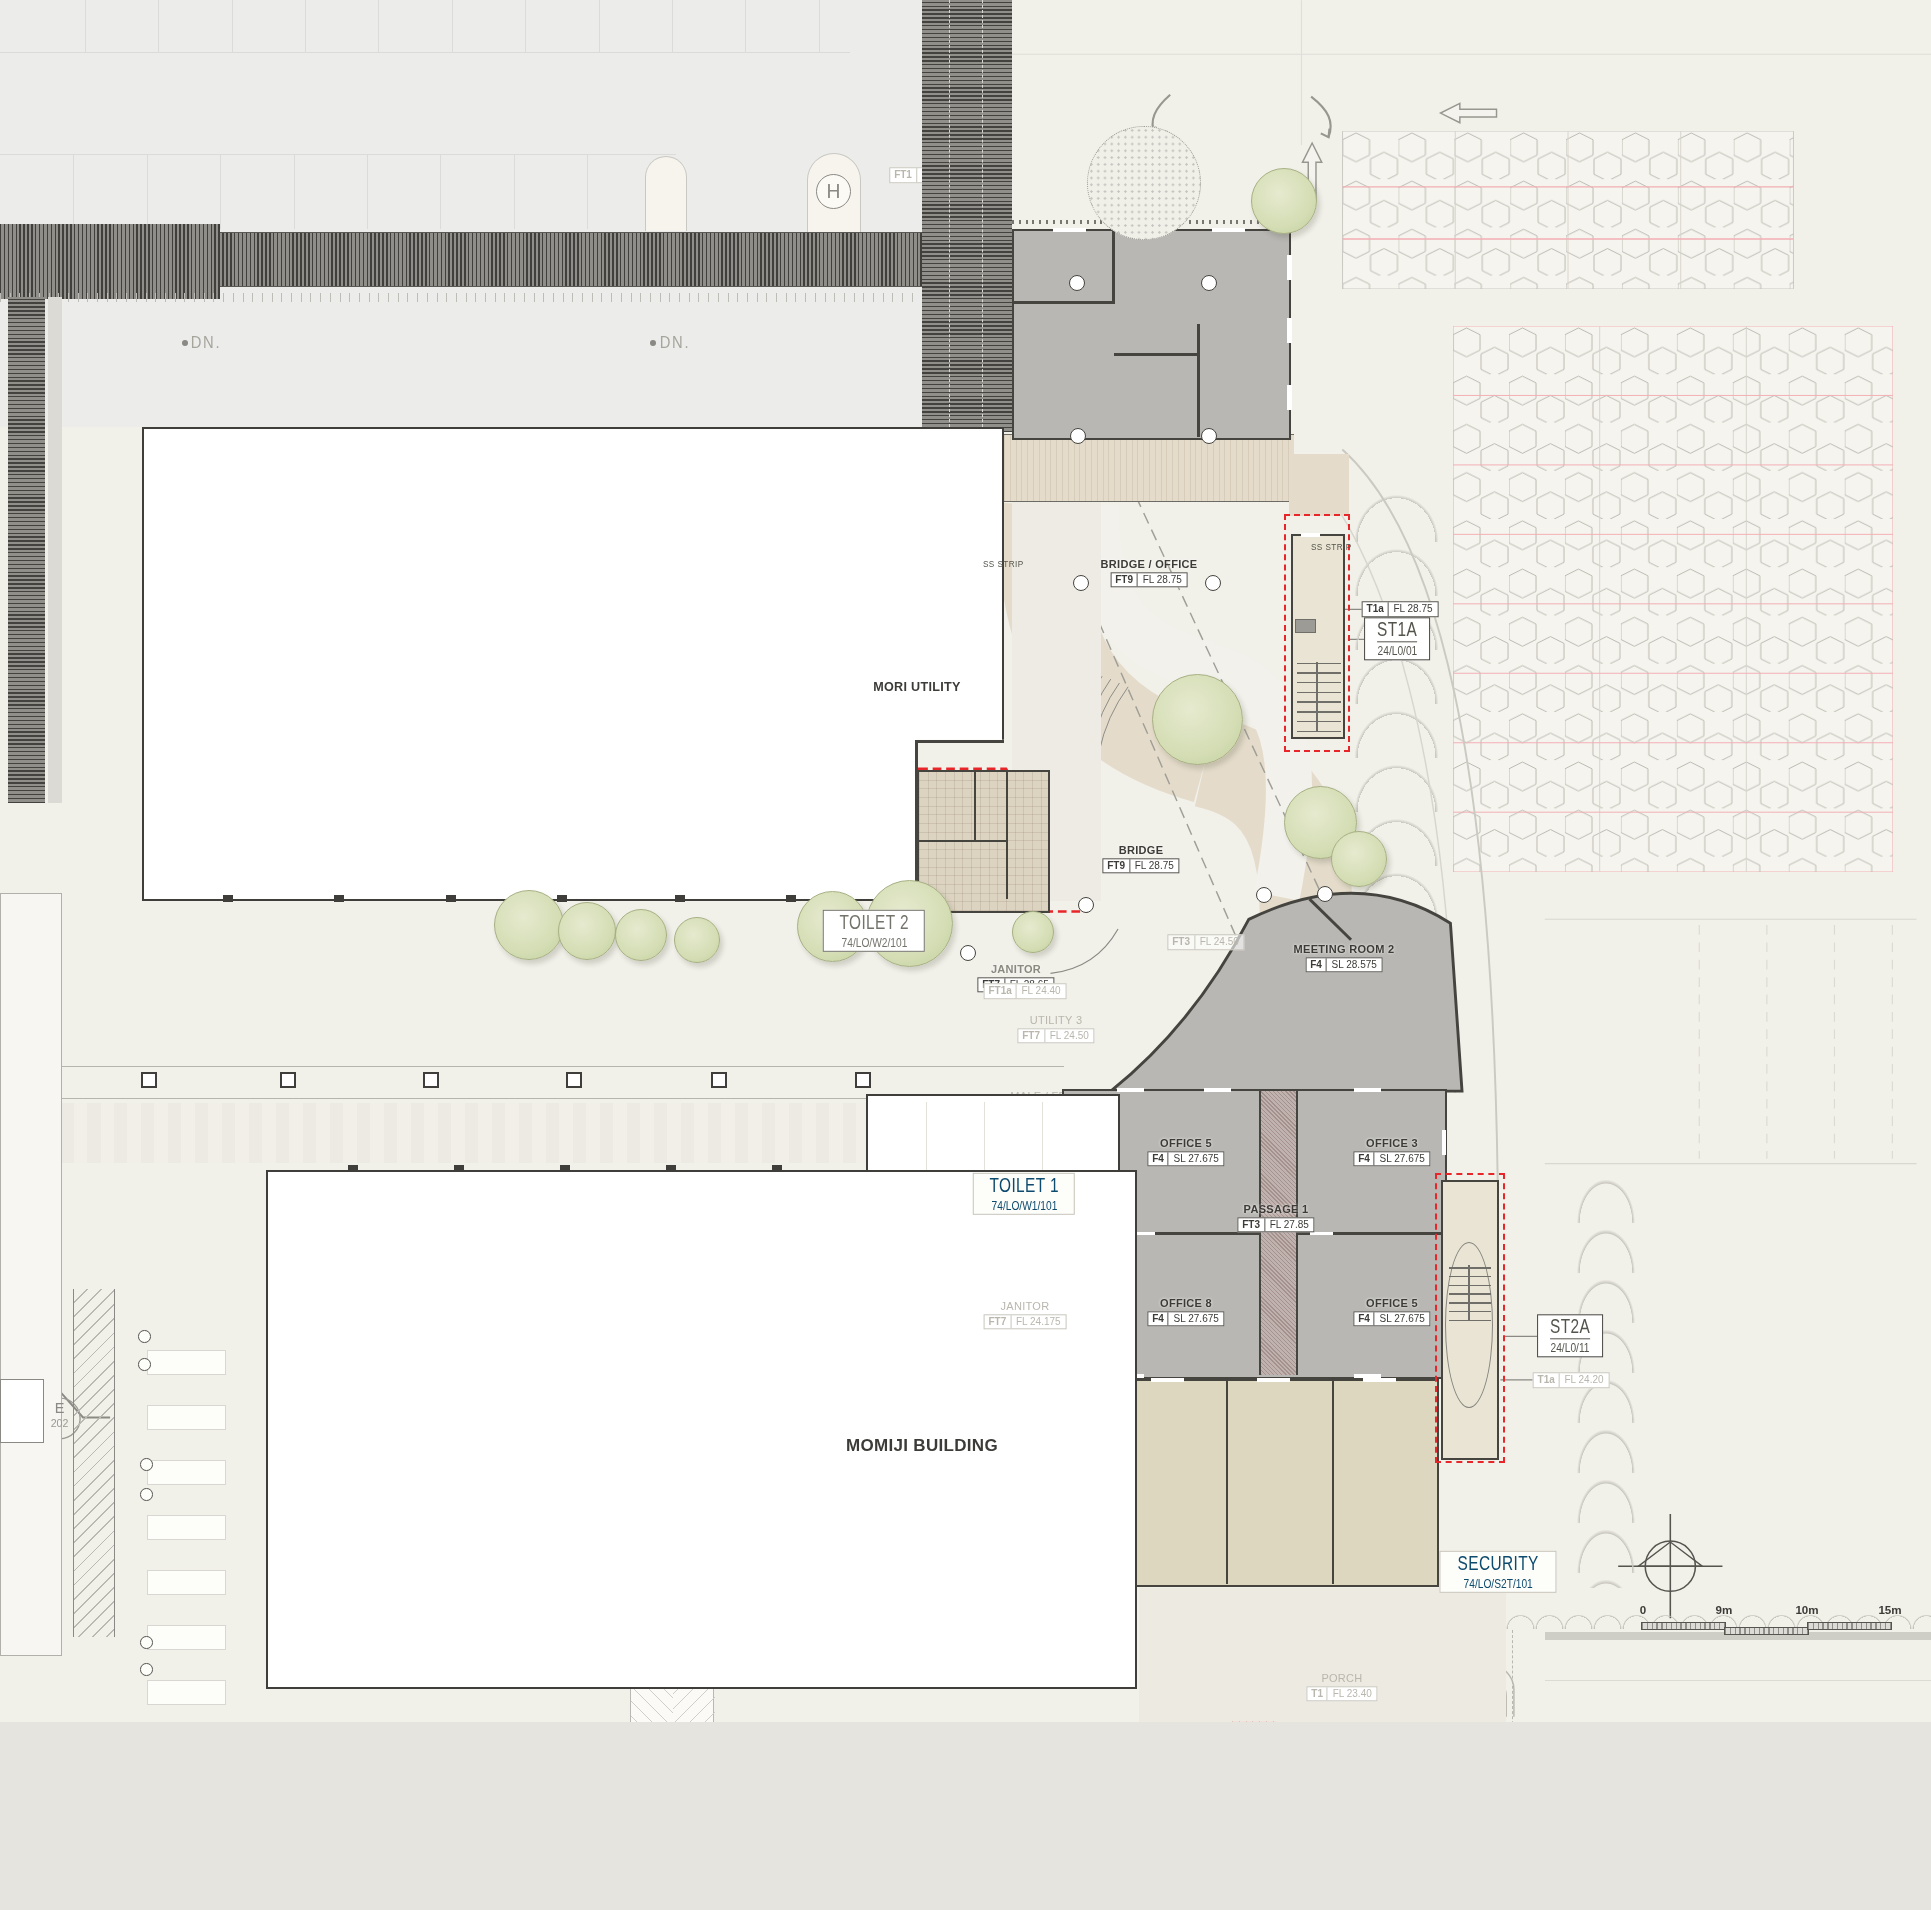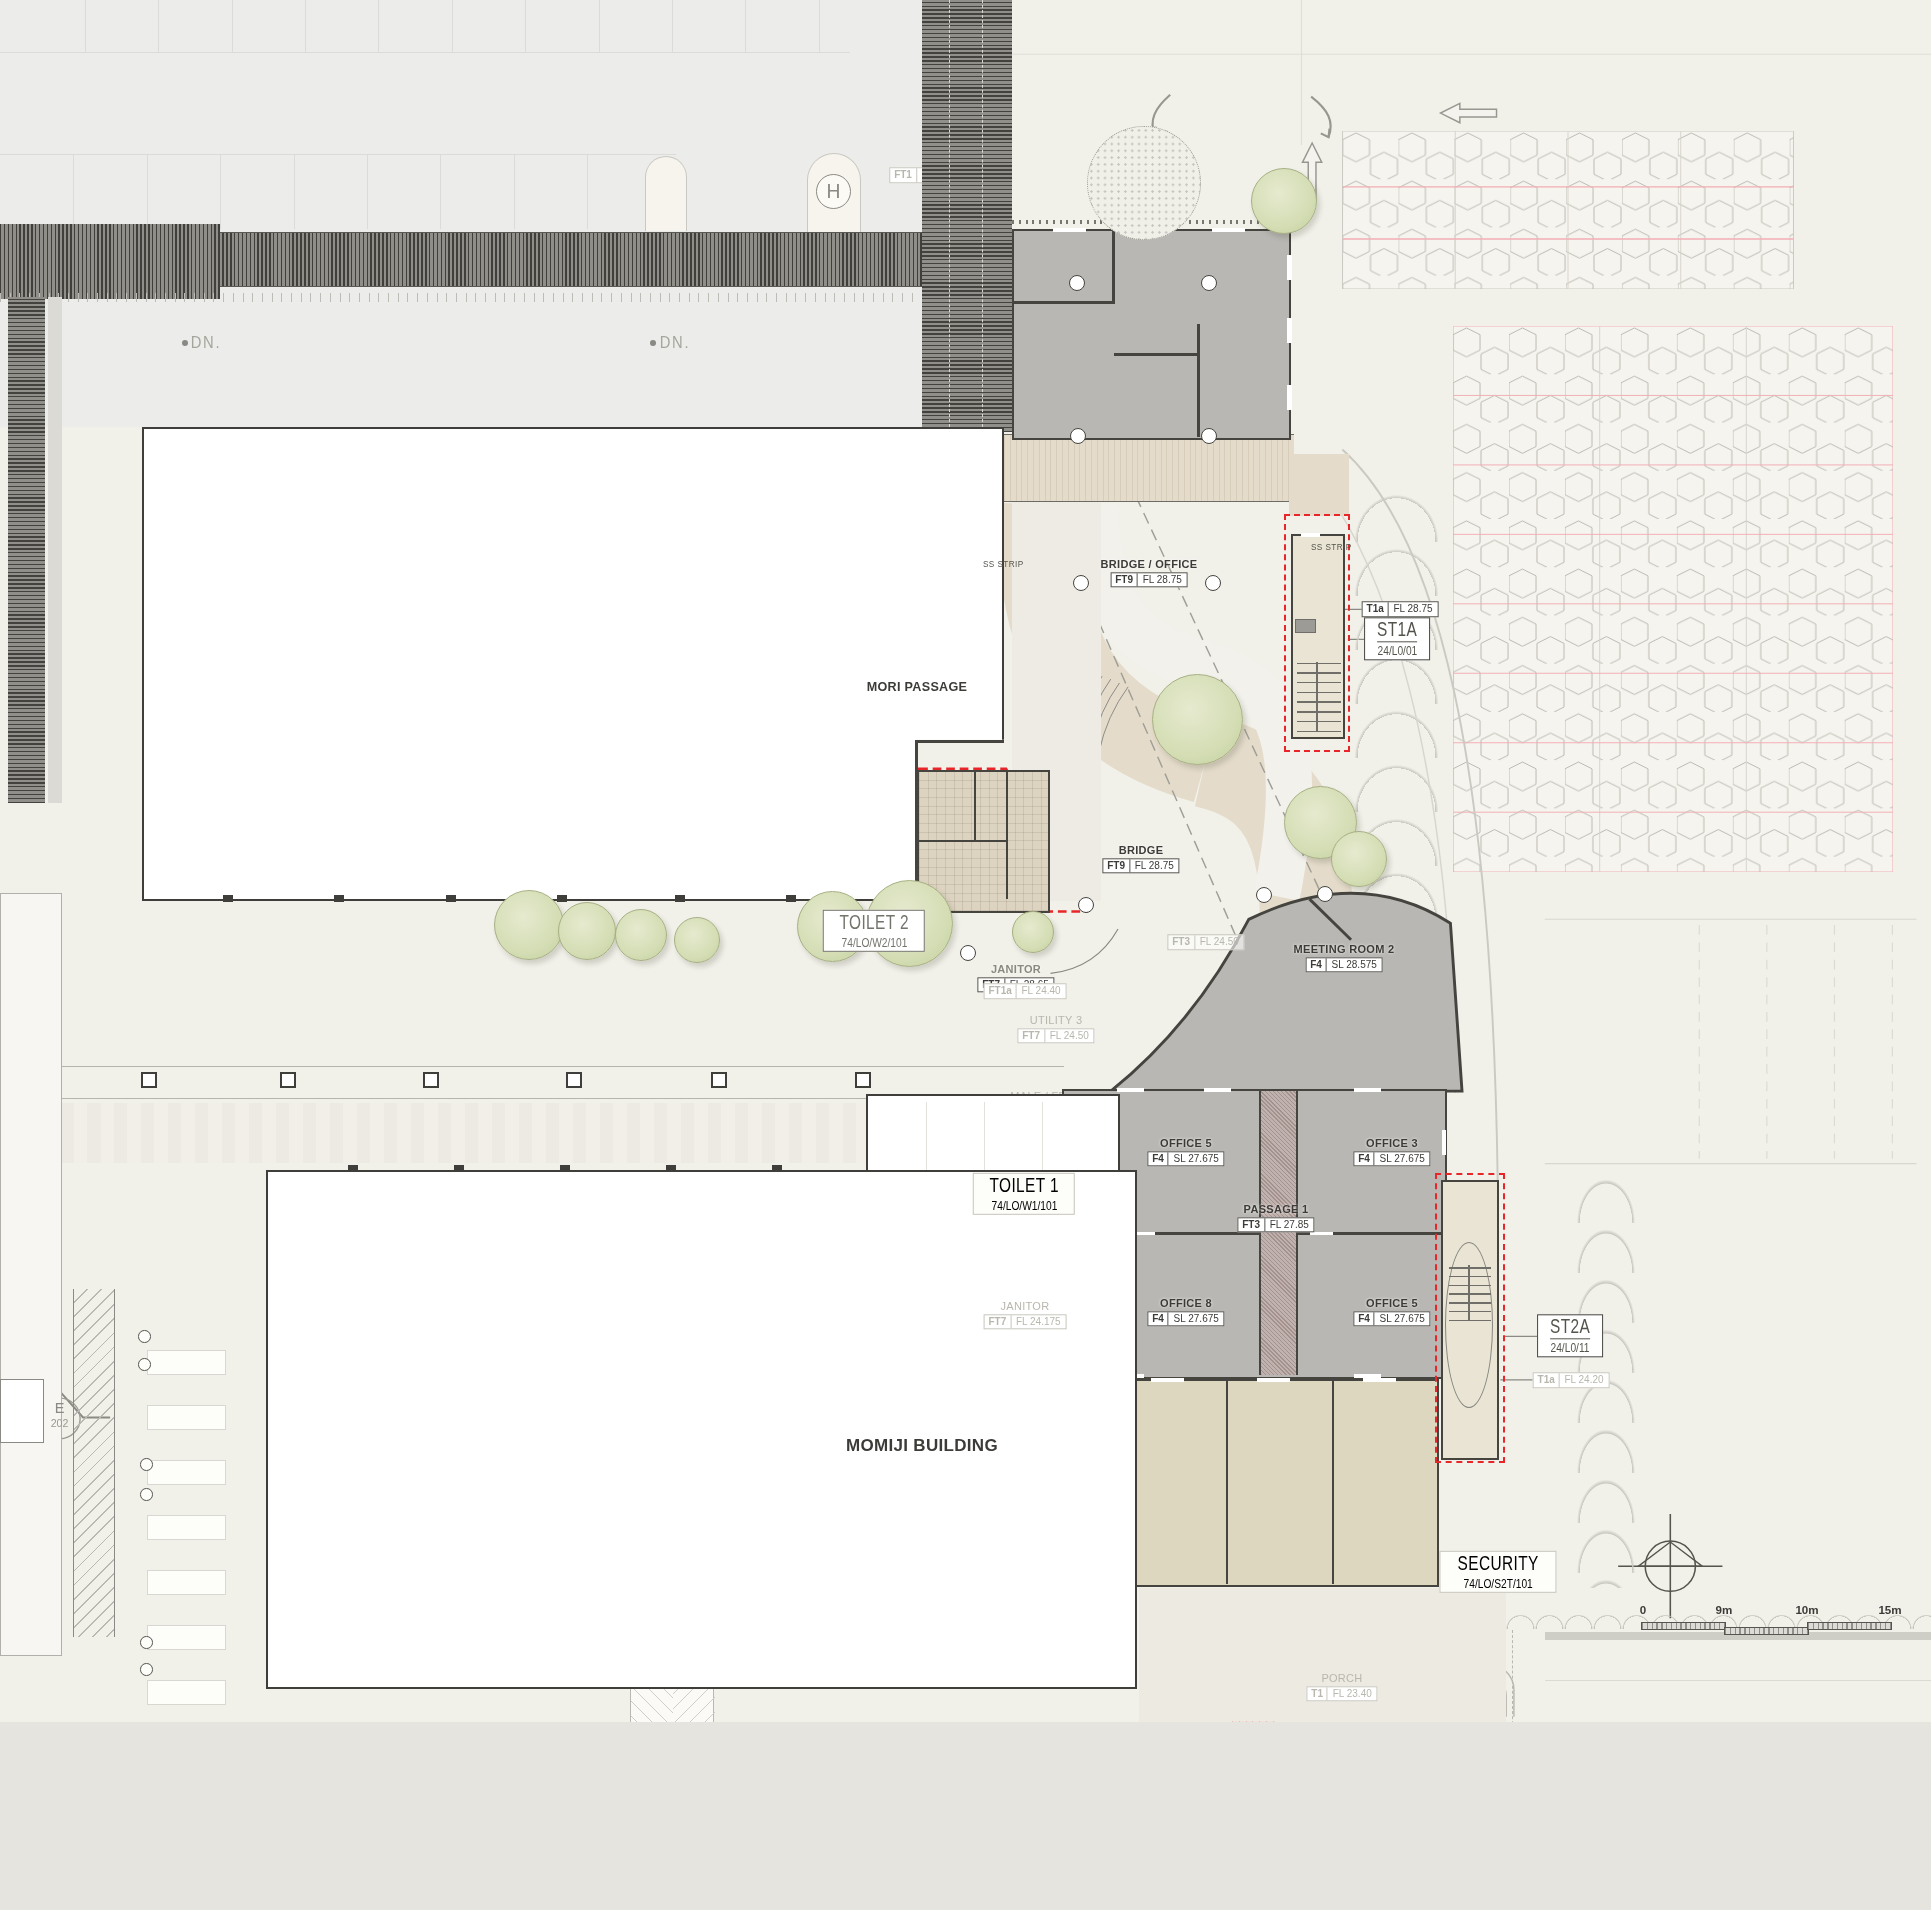--- a/index.html
+++ b/index.html
@@ -369,7 +369,7 @@
 
   
   <div class="lbl" style="left:917px;top:687px">
-    <span class="rname" style="font-size:12.6px">MORI PASSAGE</span>
+    <span class="rname" style="font-size:12.6px">MORI UTILITY</span>
     </div>
   <div class="lbl" style="left:922px;top:1446px">
     <span class="rname" style="font-size:17px">MOMIJI BUILDING</span>

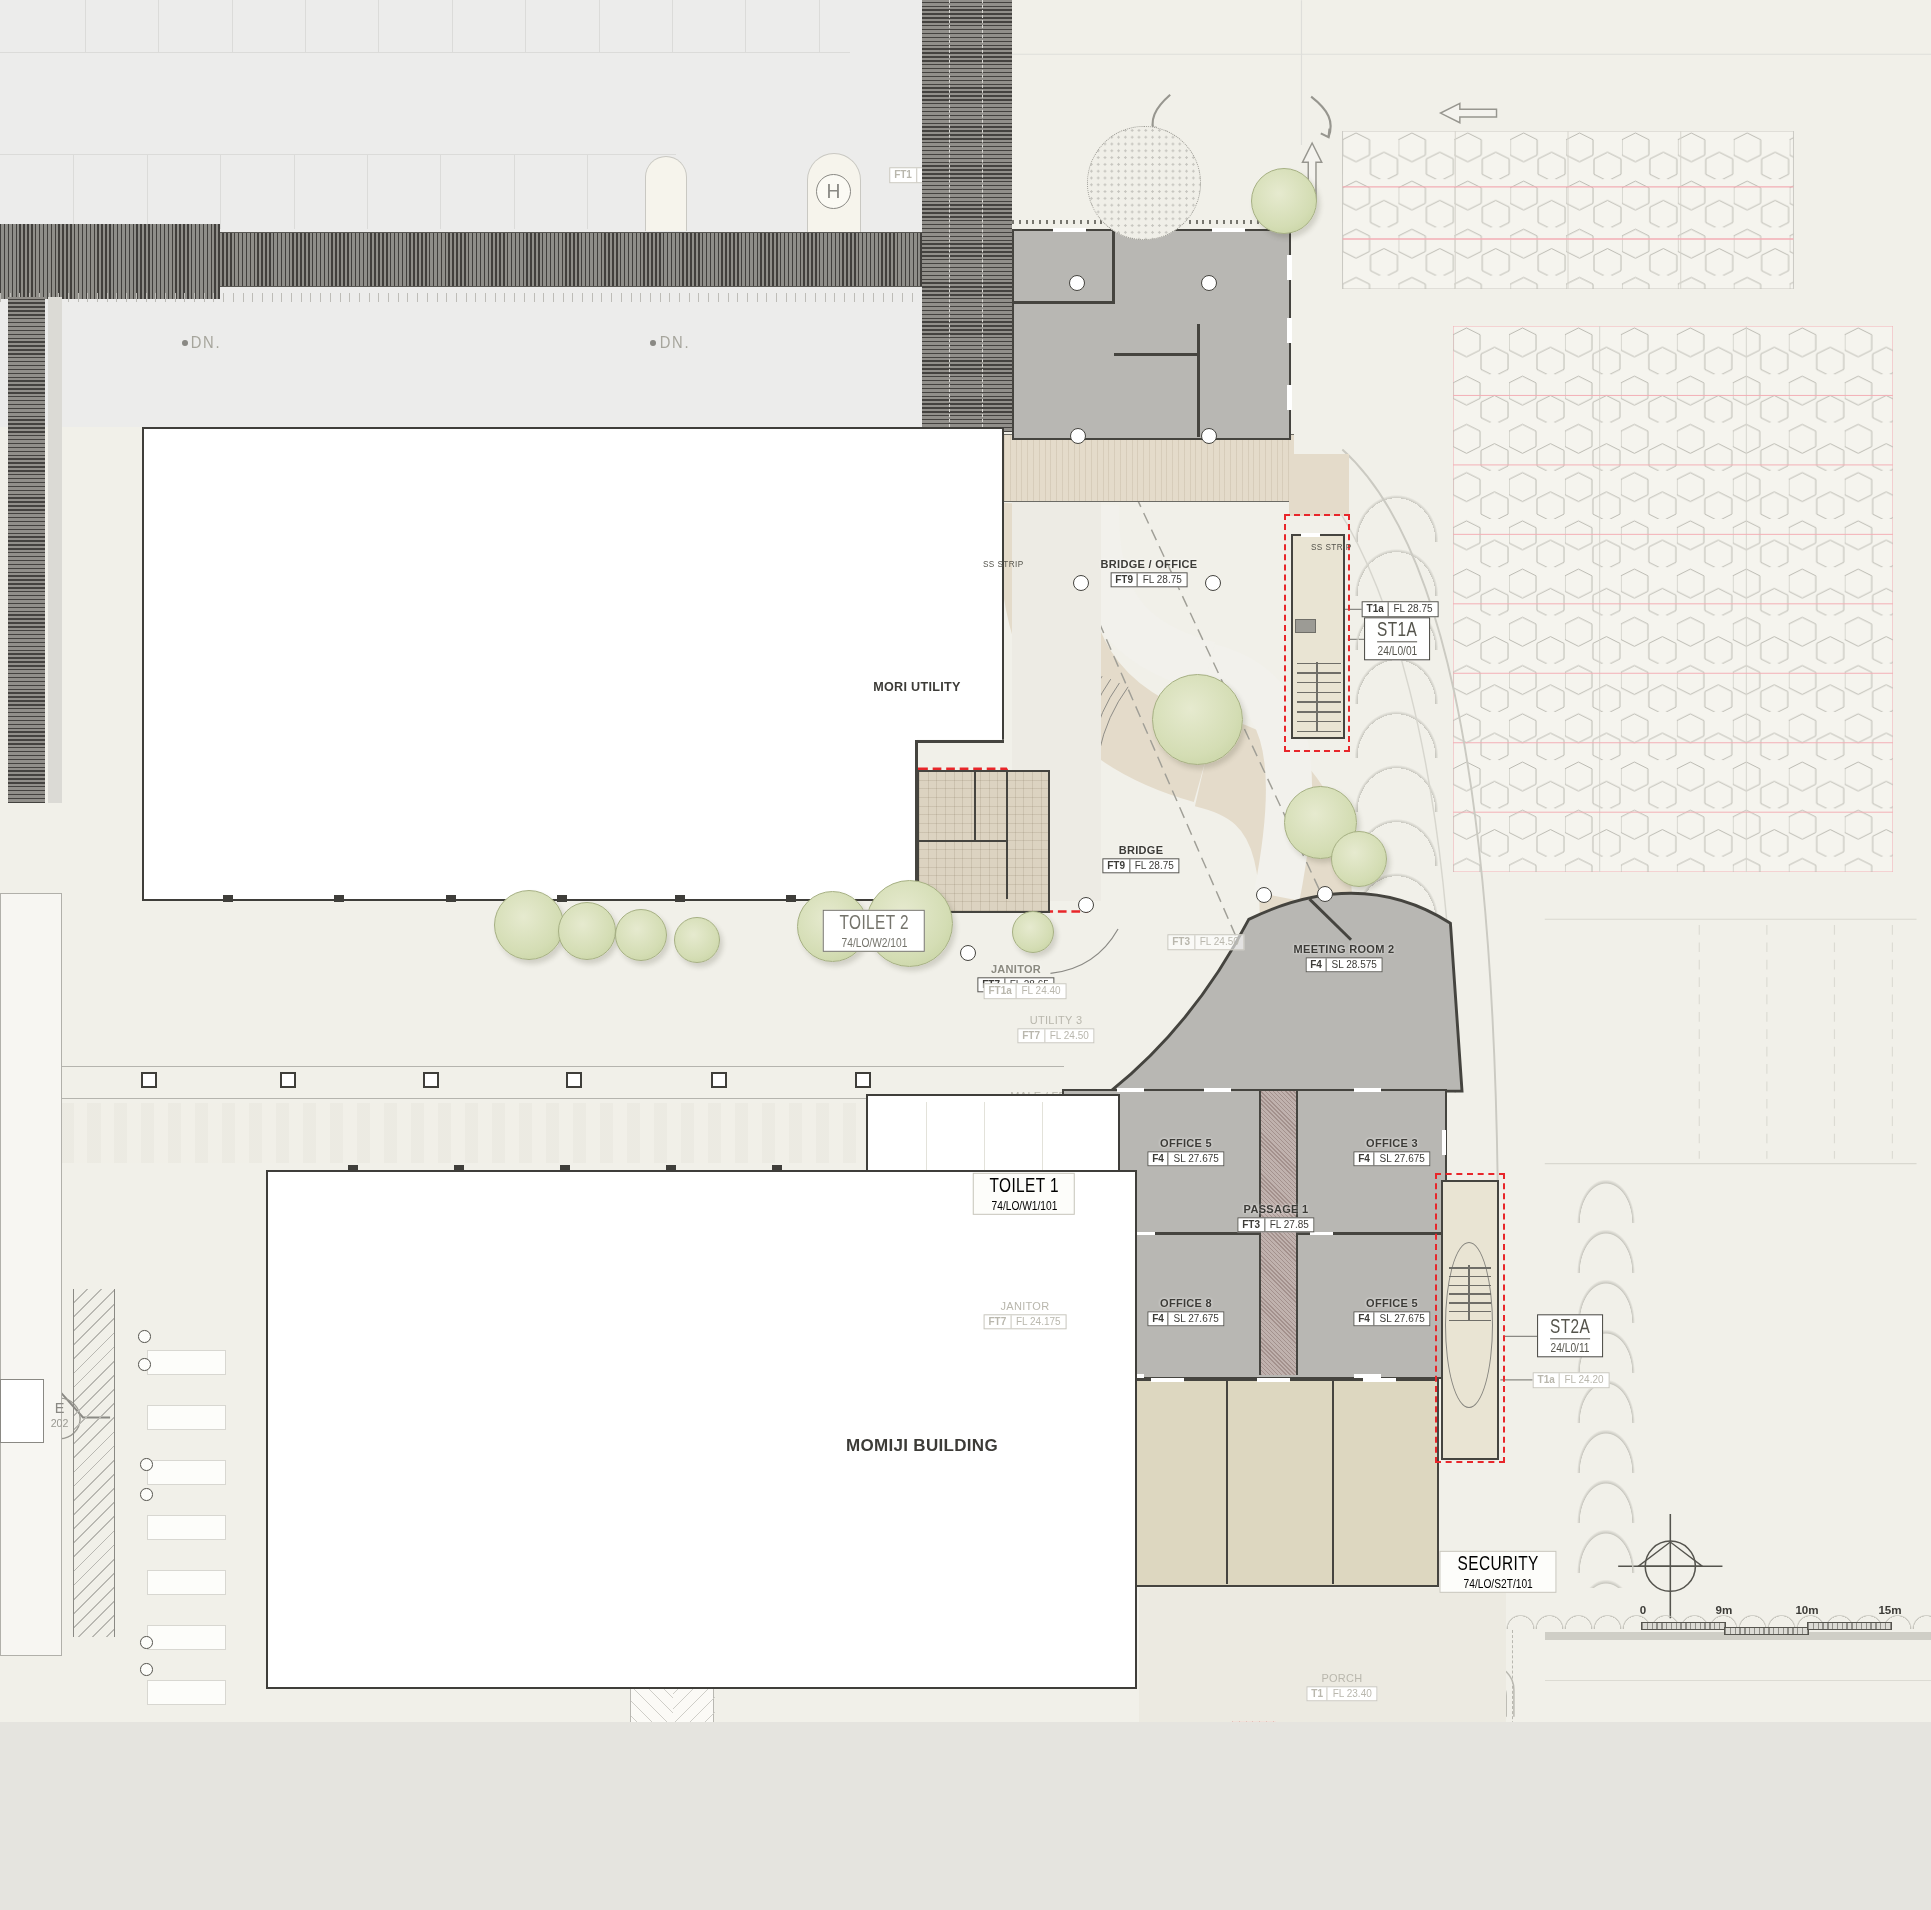--- a/index.html
+++ b/index.html
@@ -22,7 +22,7 @@
   .blabel .t1{font-size:19.3px;letter-spacing:0.5px;transform:scaleX(.8);line-height:22px}
   .blabel .t2{font-size:12px;transform:scaleX(.85);line-height:14.5px}
   .blabel.dark{color:#74736b;border-color:#74736b}
-  .blabel.faded{color:#000000;border-color:#c6c4ba;background:#fdfdfa}
+  .blabel.faded{color:#0c4a6e;border-color:#c6c4ba;background:#fdfdfa}
   .blabel.stair{color:#55544c;border-color:#45443f}
   .blabel.stair .t1{border-bottom:1.2px solid #55544c}
   .tiny{font-size:8.2px;color:#55544c;letter-spacing:0.4px;z-index:30;position:absolute}

